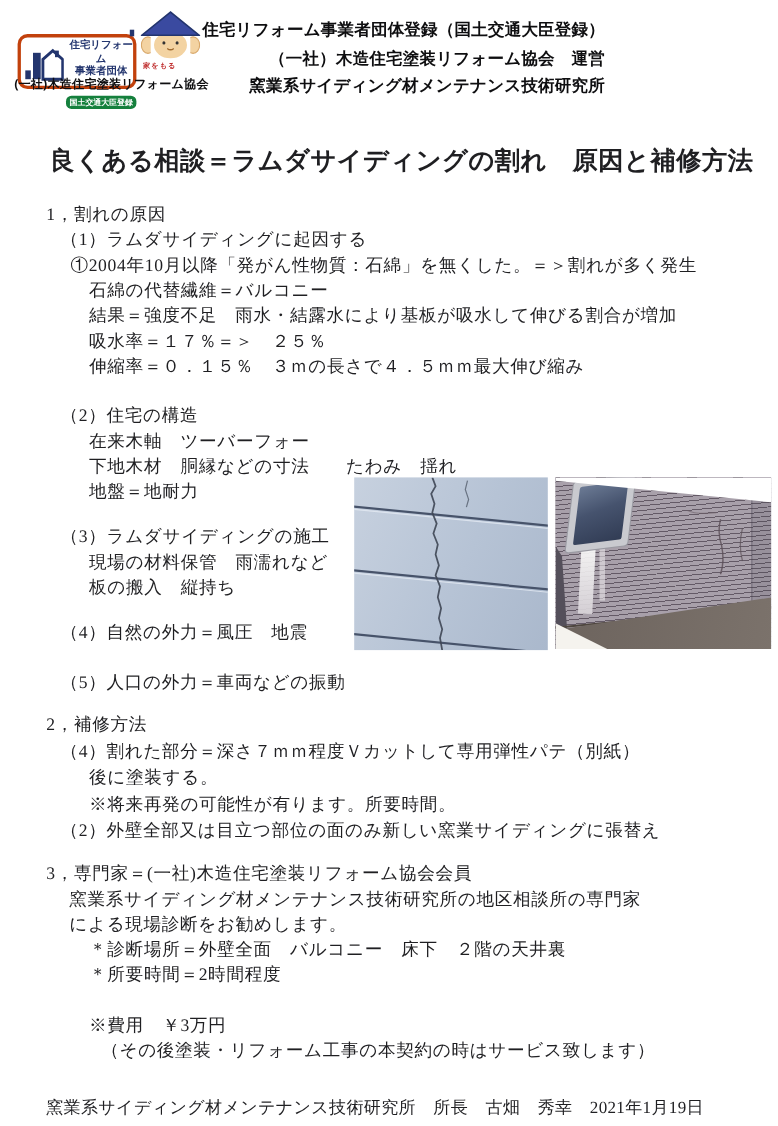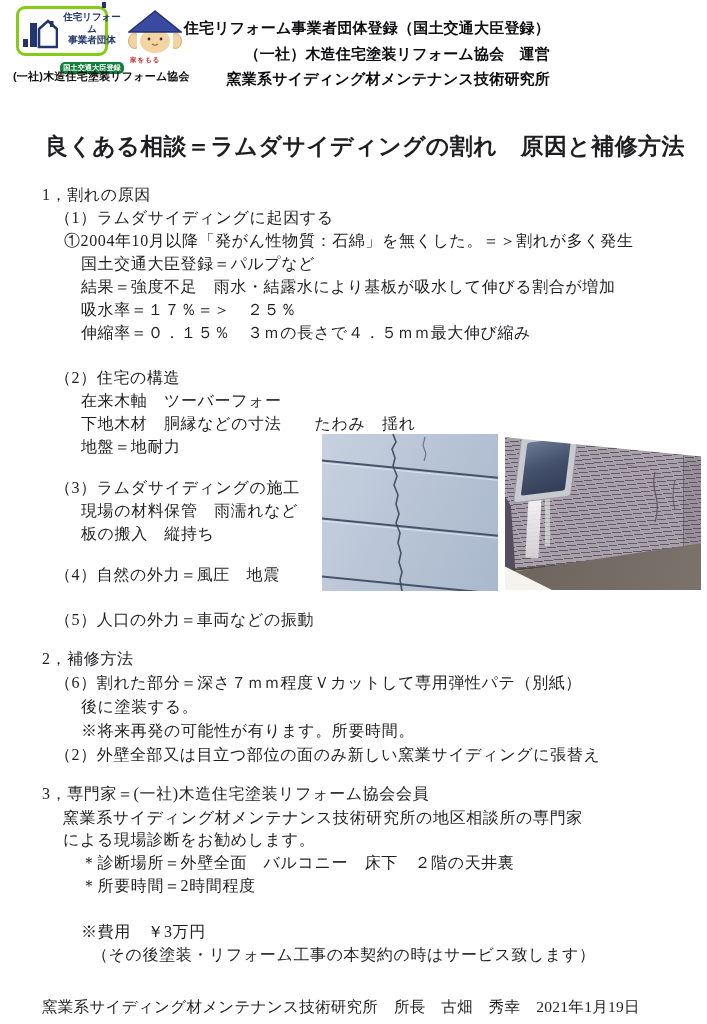--- a/index.html
+++ b/index.html
@@ -14,8 +14,8 @@
     font-size:15px;line-height:25.5px;color:#0e0e10;letter-spacing:0.2px;
   }
   .badge-box{
-    position:absolute;left:16px;top:6px;width:92px;height:50px;
-    border:3px solid #84cc16;border-radius:9px;background:#fff;box-sizing:border-box;
+    position:absolute;left:16px;top:31px;width:108px;height:50px;
+    border:3px solid #c2410c;border-radius:9px;background:#fff;box-sizing:border-box;
   }
   .badge-mark{position:absolute;right:-1px;top:-7px;width:4px;height:6px;background:#23356e;}
   .badge-picto{position:absolute;left:3px;top:5px;}

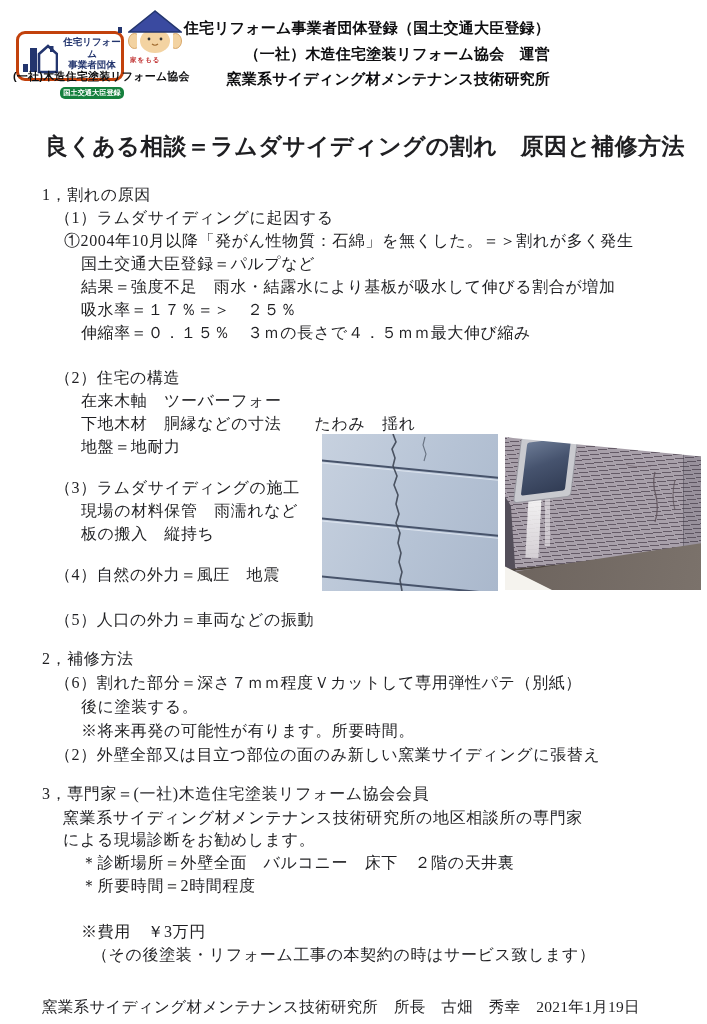--- a/index.html
+++ b/index.html
@@ -117,7 +117,7 @@
   <div class="line ia" style="top:185px">1，割れの原因</div>
   <div class="line ib" style="top:208px">（1）ラムダサイディングに起因する</div>
   <div class="line ic" style="top:231px">①2004年10月以降「発がん性物質：石綿」を無くした。＝＞割れが多く発生</div>
-  <div class="line id" style="top:254px">国土交通大臣登録＝パルプなど</div>
+  <div class="line id" style="top:254px">石綿の代替繊維＝バルコニー</div>
   <div class="line id" style="top:277px">結果＝強度不足　雨水・結露水により基板が吸水して伸びる割合が増加</div>
   <div class="line id" style="top:300px">吸水率＝１７％＝＞　２５％</div>
   <div class="line id" style="top:323px">伸縮率＝０．１５％　３ｍの長さで４．５ｍｍ最大伸び縮み</div>

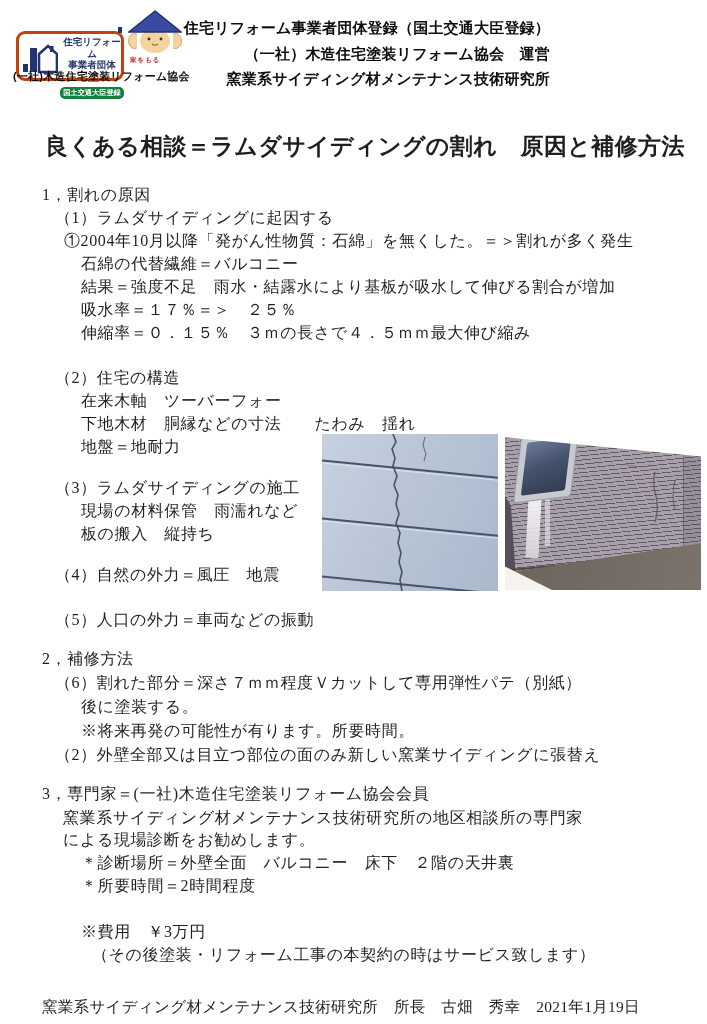--- a/index.html
+++ b/index.html
@@ -131,7 +131,7 @@
   <div class="line ib" style="top:565px">（4）自然の外力＝風圧　地震</div>
   <div class="line ib" style="top:610px">（5）人口の外力＝車両などの振動</div>
   <div class="line ia" style="top:649px">2，補修方法</div>
-  <div class="line ib" style="top:673px">（6）割れた部分＝深さ７ｍｍ程度Ｖカットして専用弾性パテ（別紙）</div>
+  <div class="line ib" style="top:673px">（4）割れた部分＝深さ７ｍｍ程度Ｖカットして専用弾性パテ（別紙）</div>
   <div class="line id" style="top:697px">後に塗装する。</div>
   <div class="line id" style="top:721px">※将来再発の可能性が有ります。所要時間。</div>
   <div class="line ib" style="top:745px">（2）外壁全部又は目立つ部位の面のみ新しい窯業サイディングに張替え</div>

